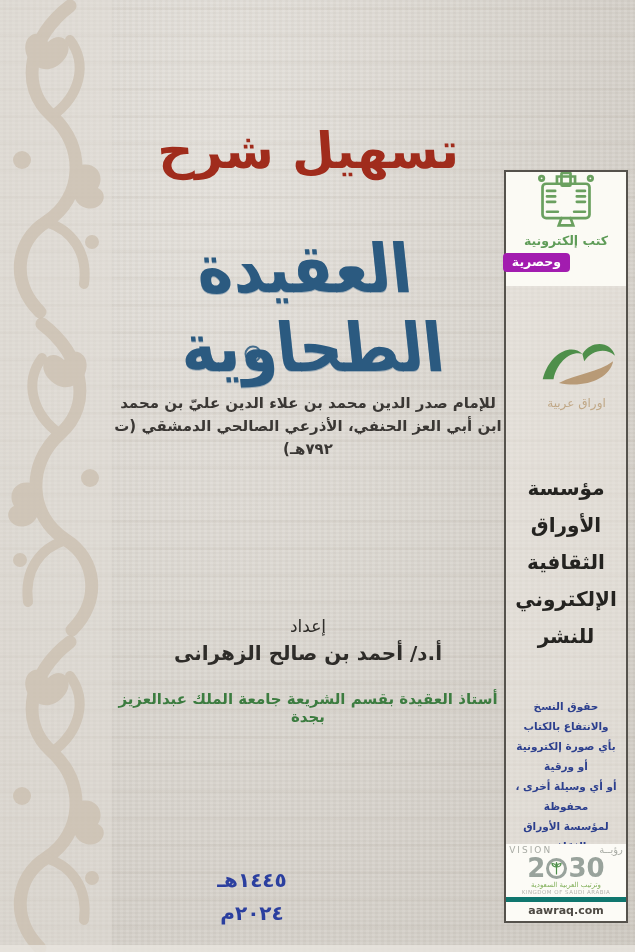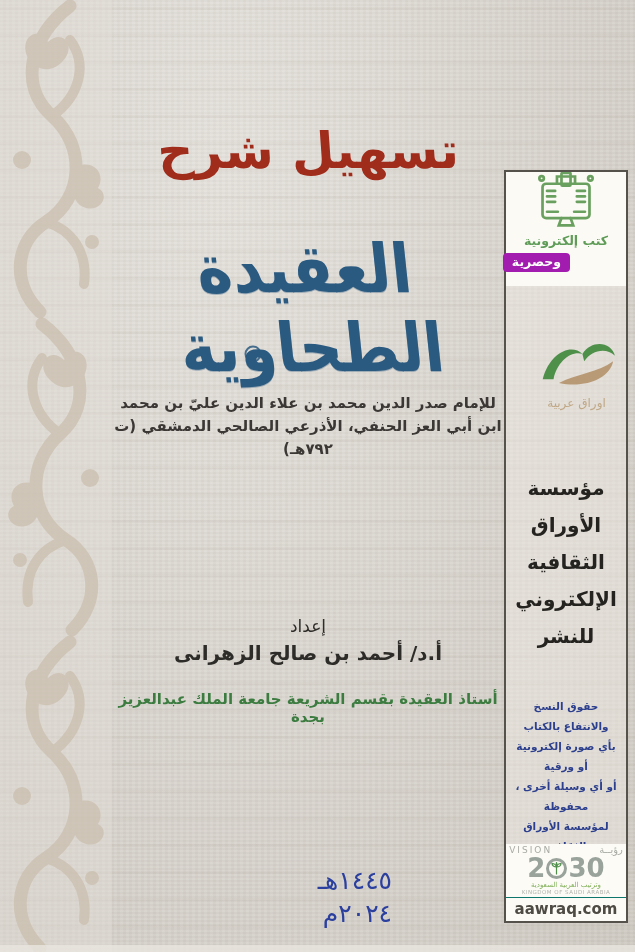--- a/index.html
+++ b/index.html
@@ -48,8 +48,8 @@
   .prep-name { top:641px; font-size:20px; font-weight:bold; color:#2e2c29; }
   .prep-title { top:690px; font-size:15px; font-weight:bold; color:#3c7c40; }
 
-  .years { position:absolute; left:112px; width:280px; top:864px; text-align:right;
-           color:#2b3f9f; font-size:25px; font-weight:400; line-height:33px; }
+  .years { position:absolute; left:112px; width:280px; top:864px; text-align:center;
+           color:#2b3f9f; font-size:20px; font-weight:700; line-height:33px; }
 
   
   .sidebar {

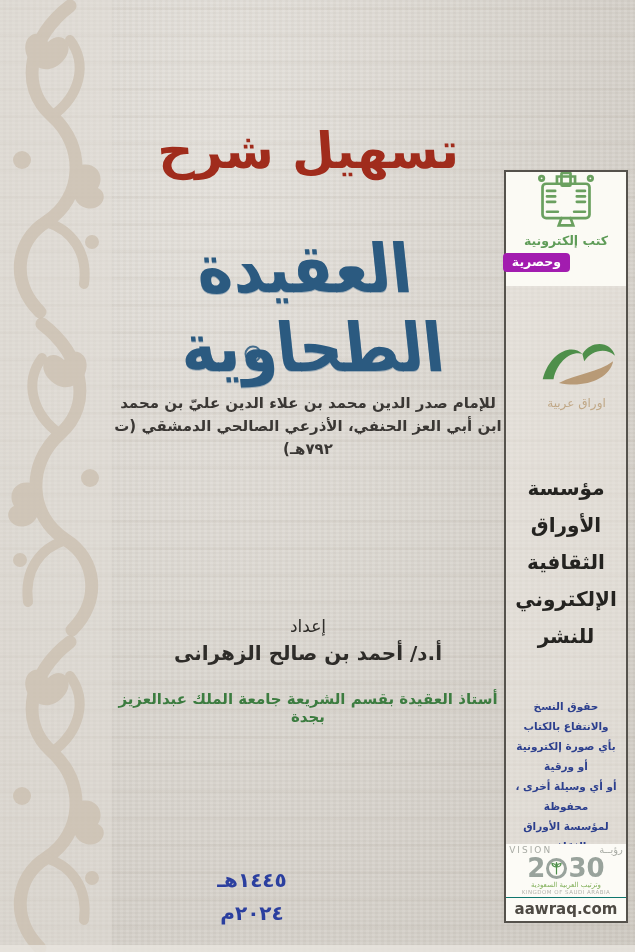--- a/index.html
+++ b/index.html
@@ -87,8 +87,8 @@
                  border-radius:50%; align-items:center; justify-content:center; }
   .country-ar { font-size:7px; color:#7fae56; }
   .country-en { font-size:5.5px; color:#b4b2ac; letter-spacing:0.5px; }
-  .website { font-size:15px; font-weight:bold; color:#4e4a44; margin-top:2px;
-             border-top:1px solid #0f766e; padding-top:2px; direction:ltr; }
+  .website { font-size:11px; font-weight:bold; color:#4e4a44; margin-top:2px;
+             border-top:5px solid #0f766e; padding-top:2px; direction:ltr; }
 </style>
 </head>
 <body>

